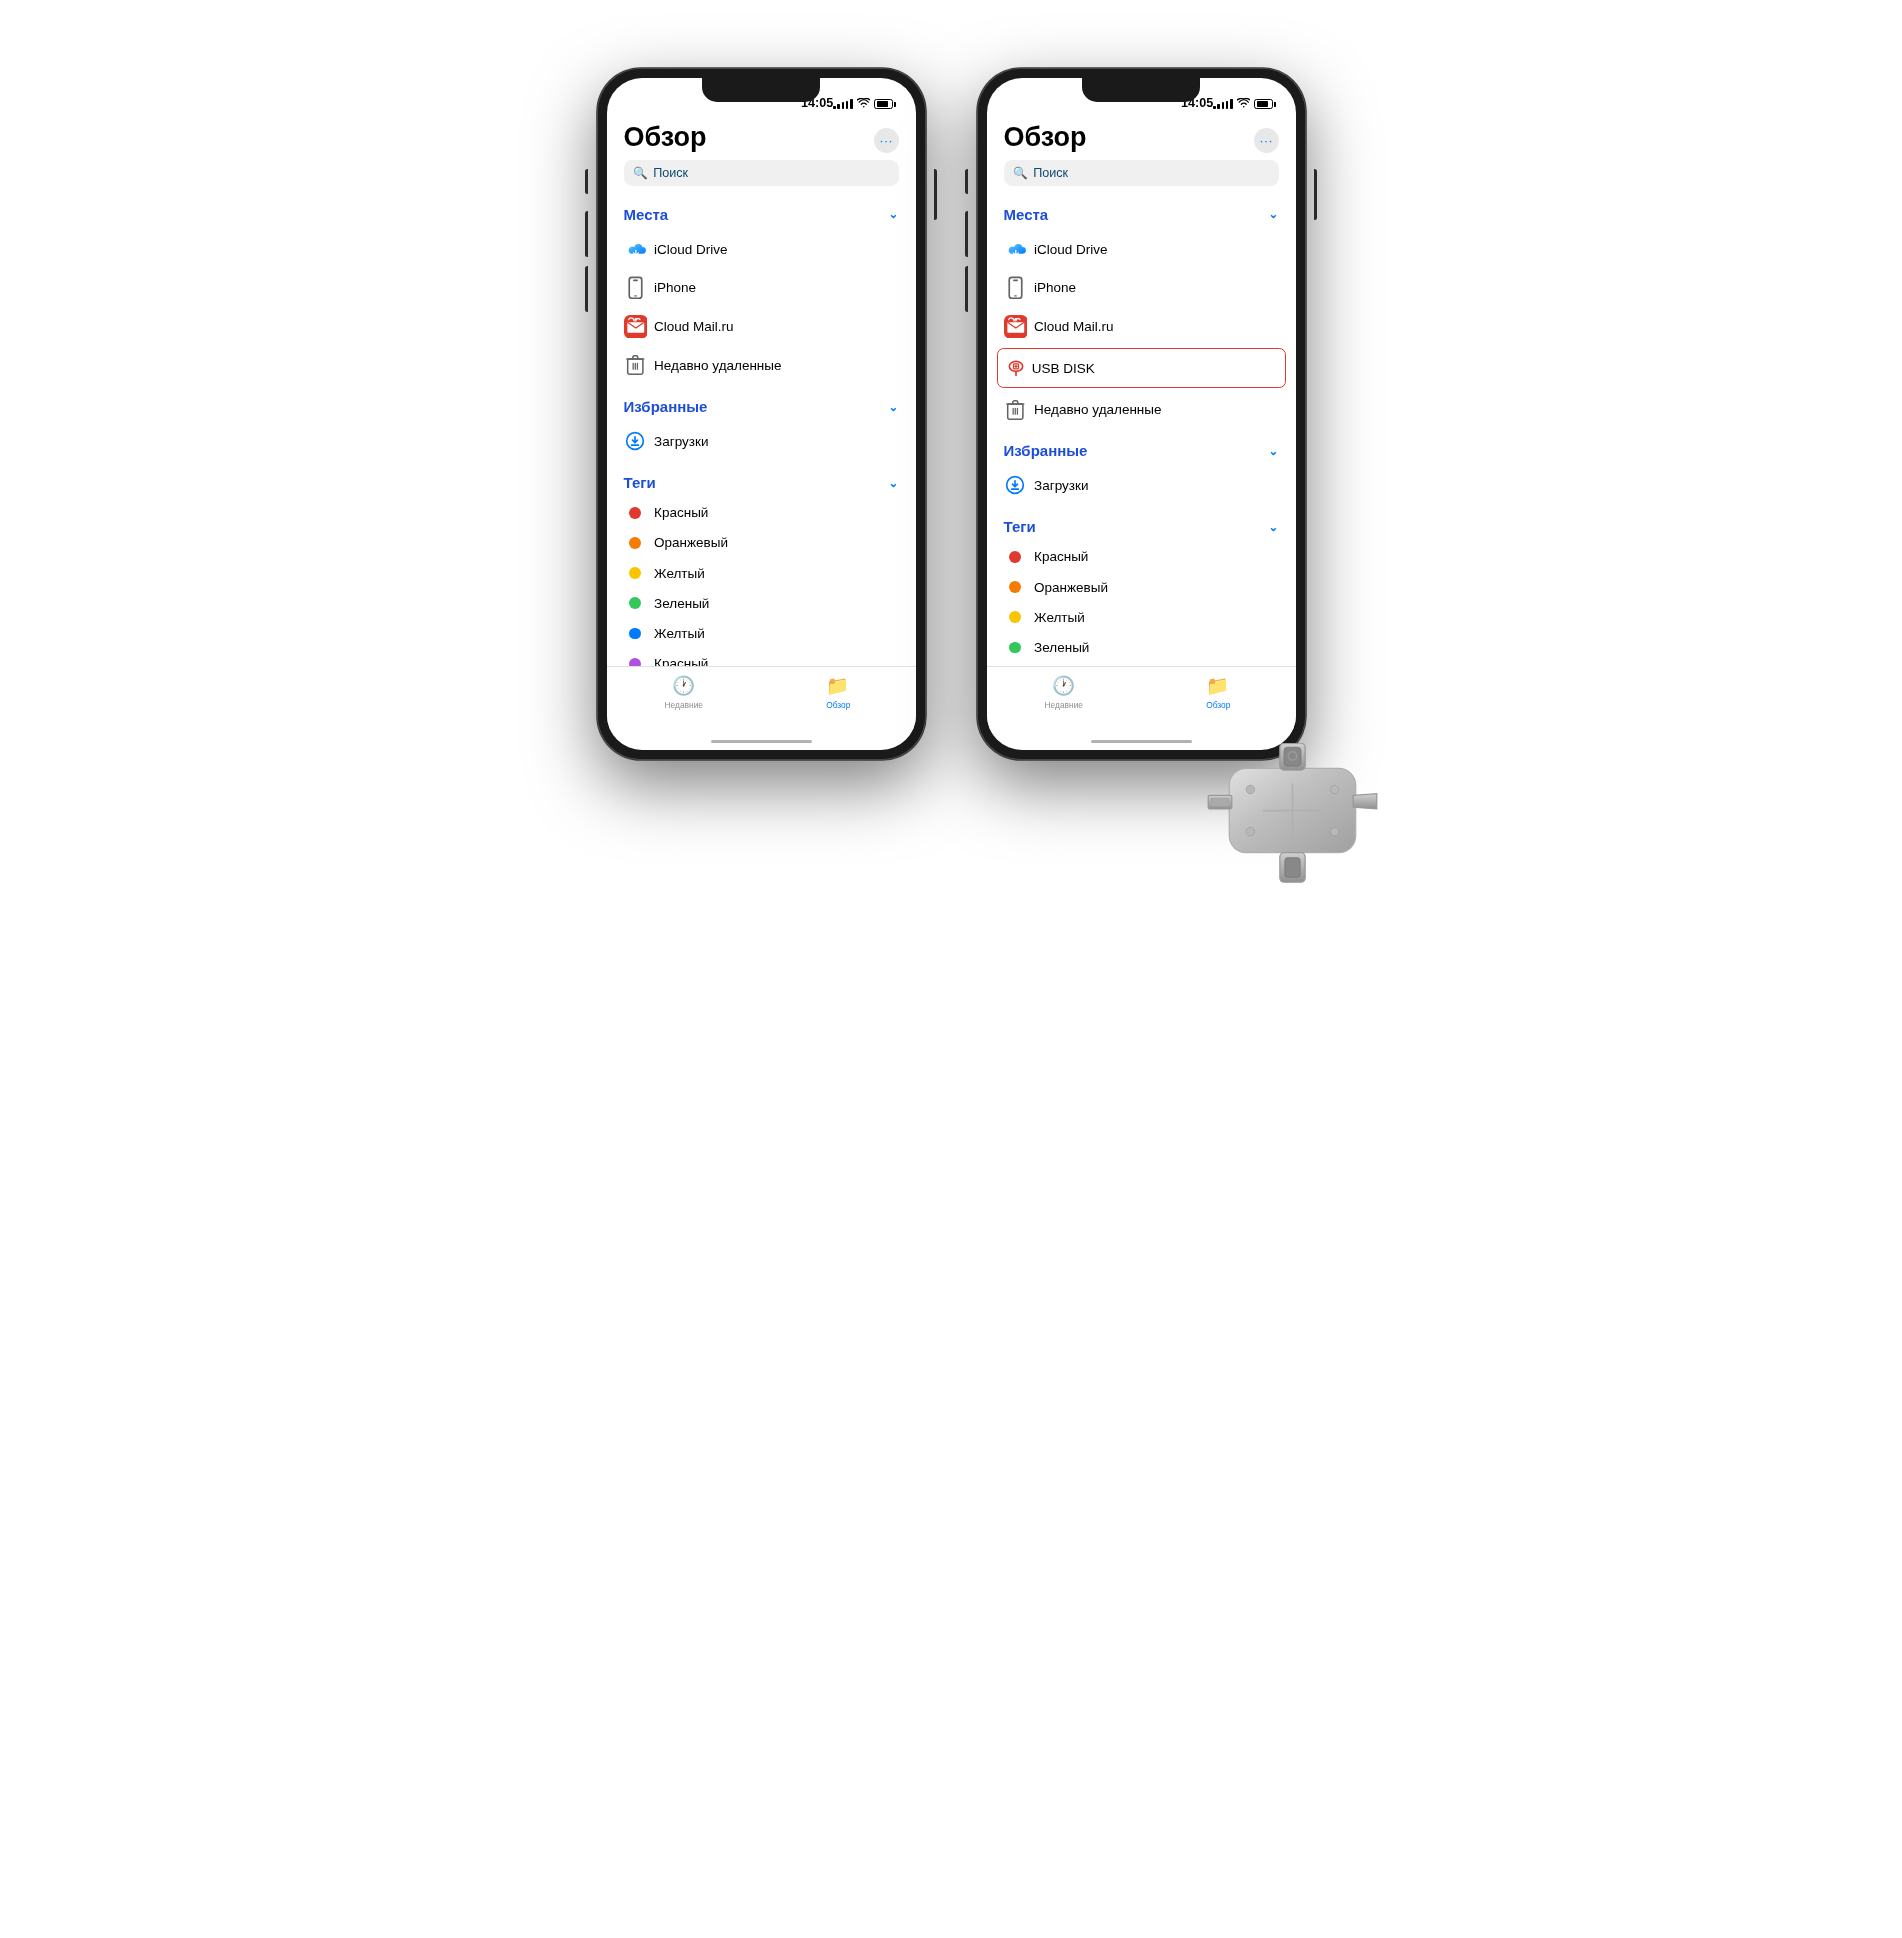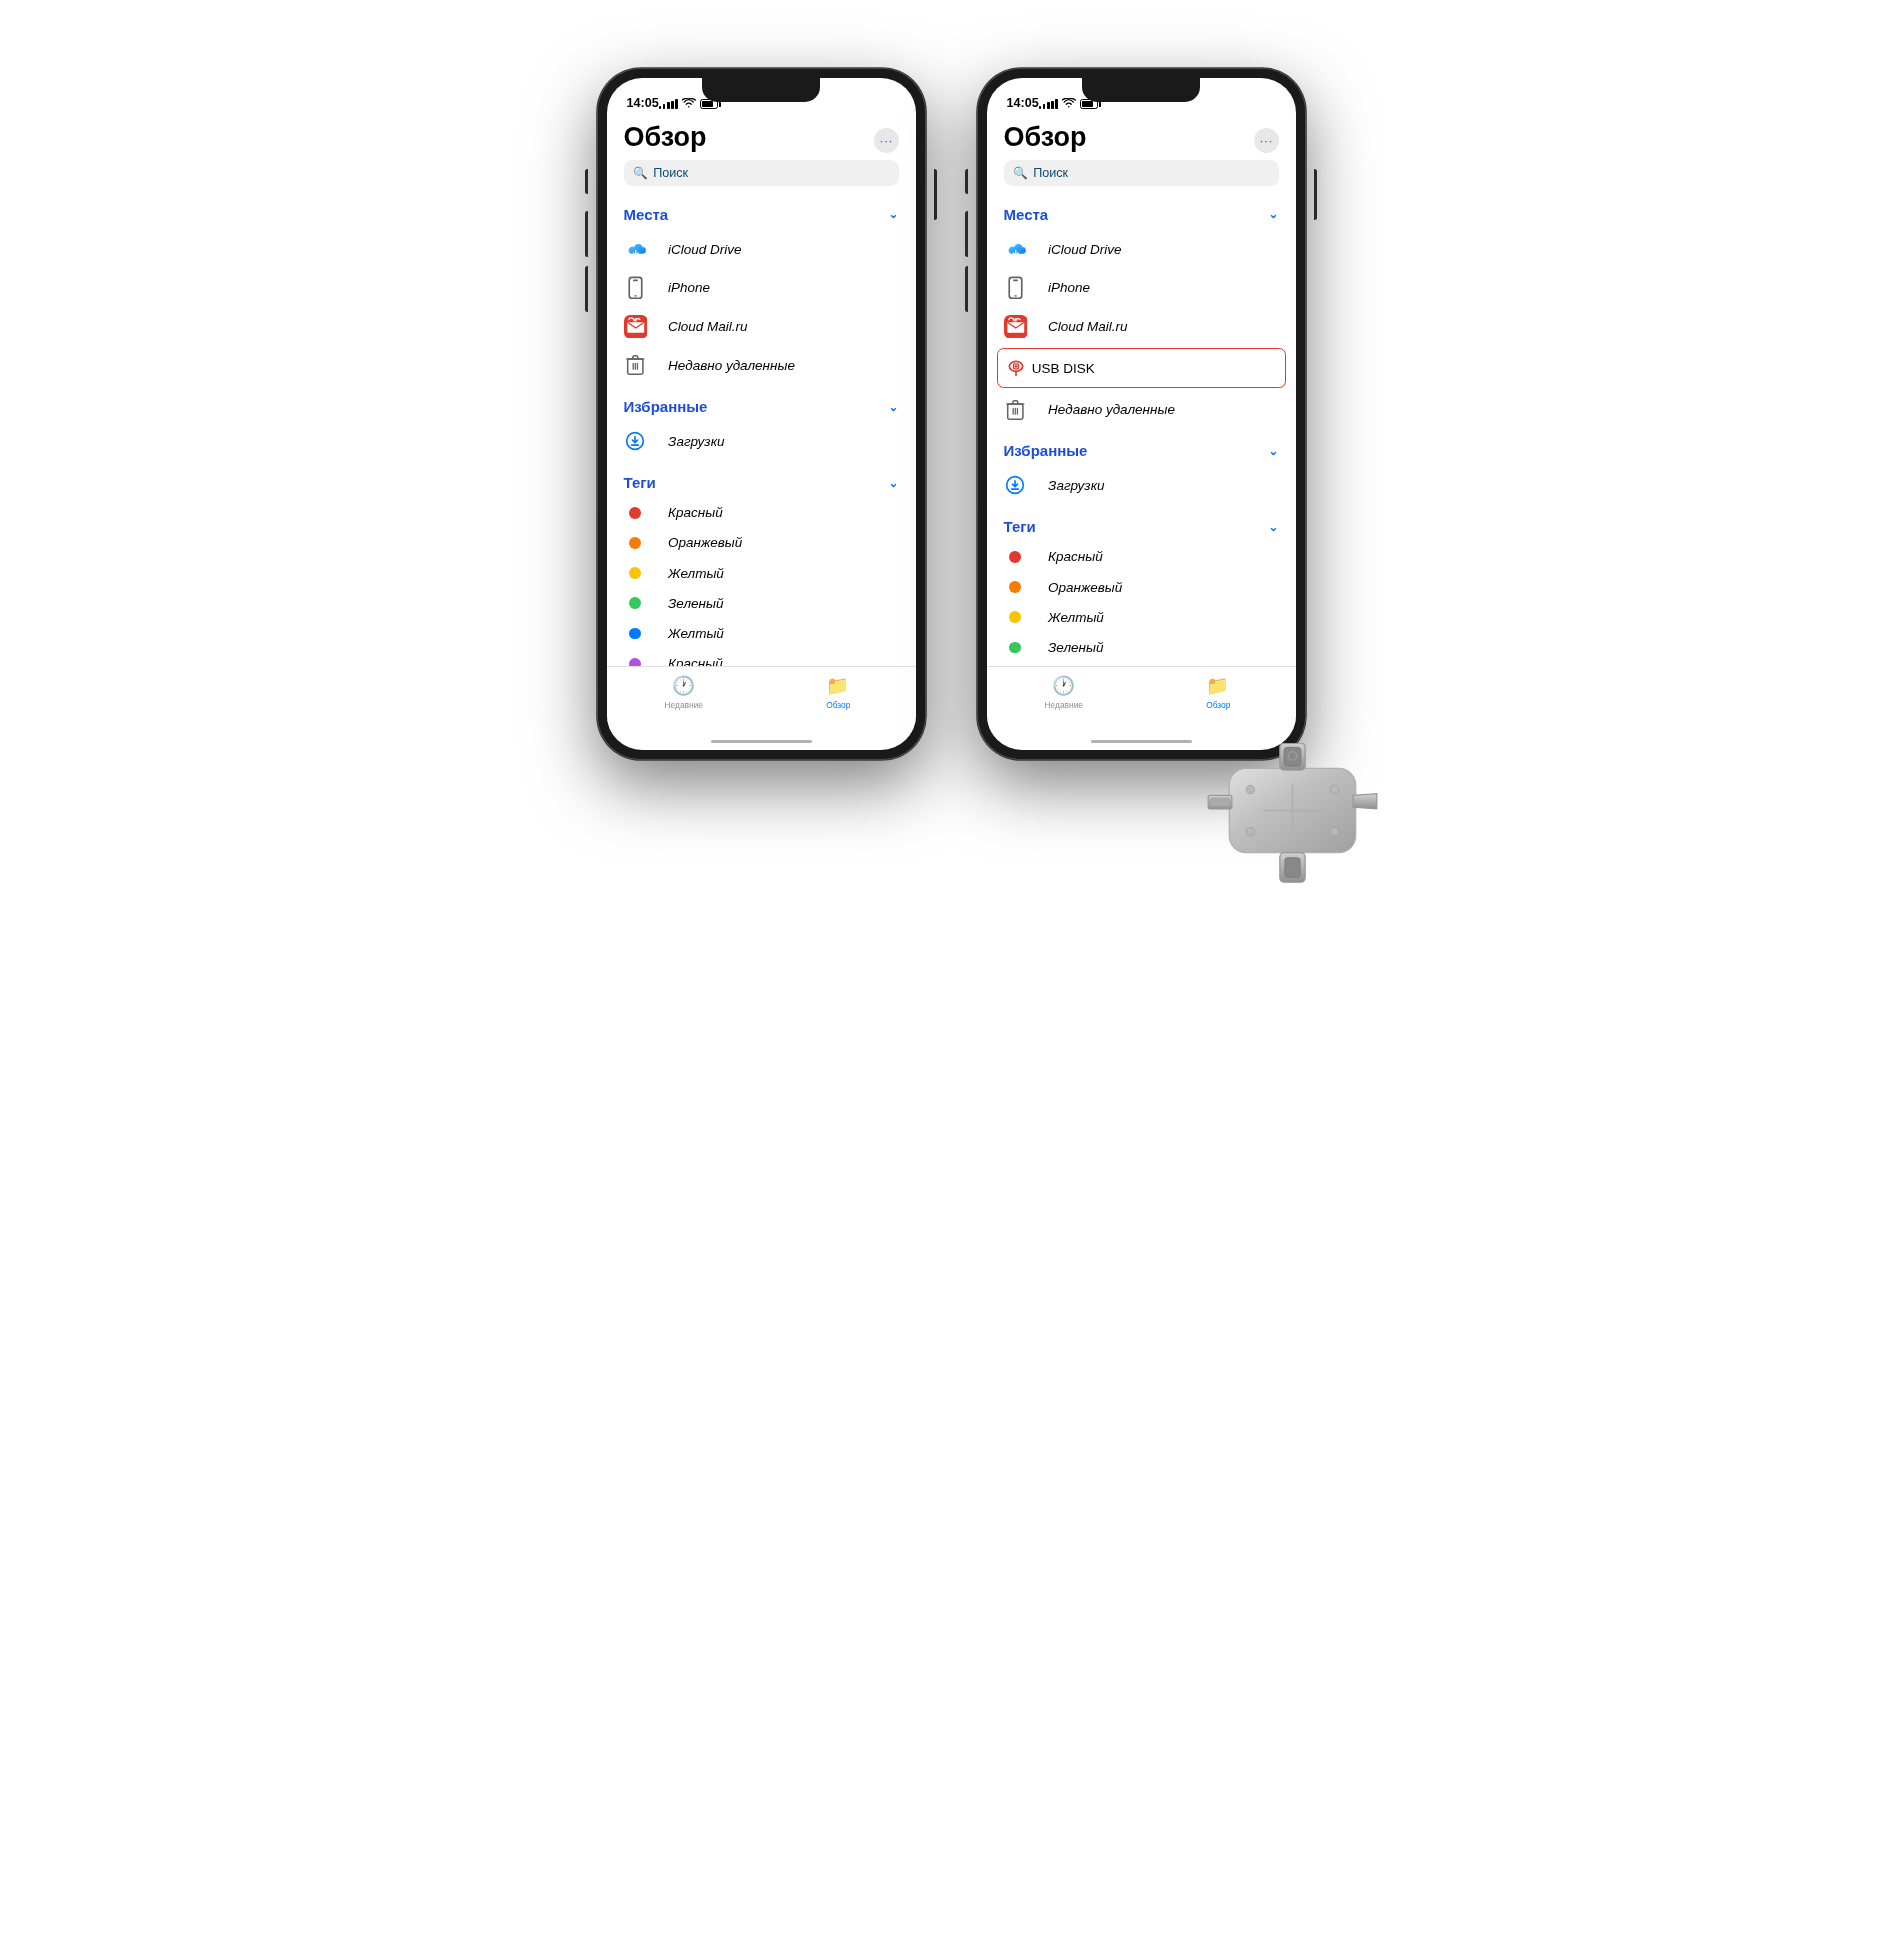--- a/index.html
+++ b/index.html
@@ -65,7 +65,7 @@
       display: flex;
       align-items: flex-end;
       padding: 0 20px 5px;
-      justify-content: flex-start;
+      justify-content: flex-end;
       flex-shrink: 0;
     }
 

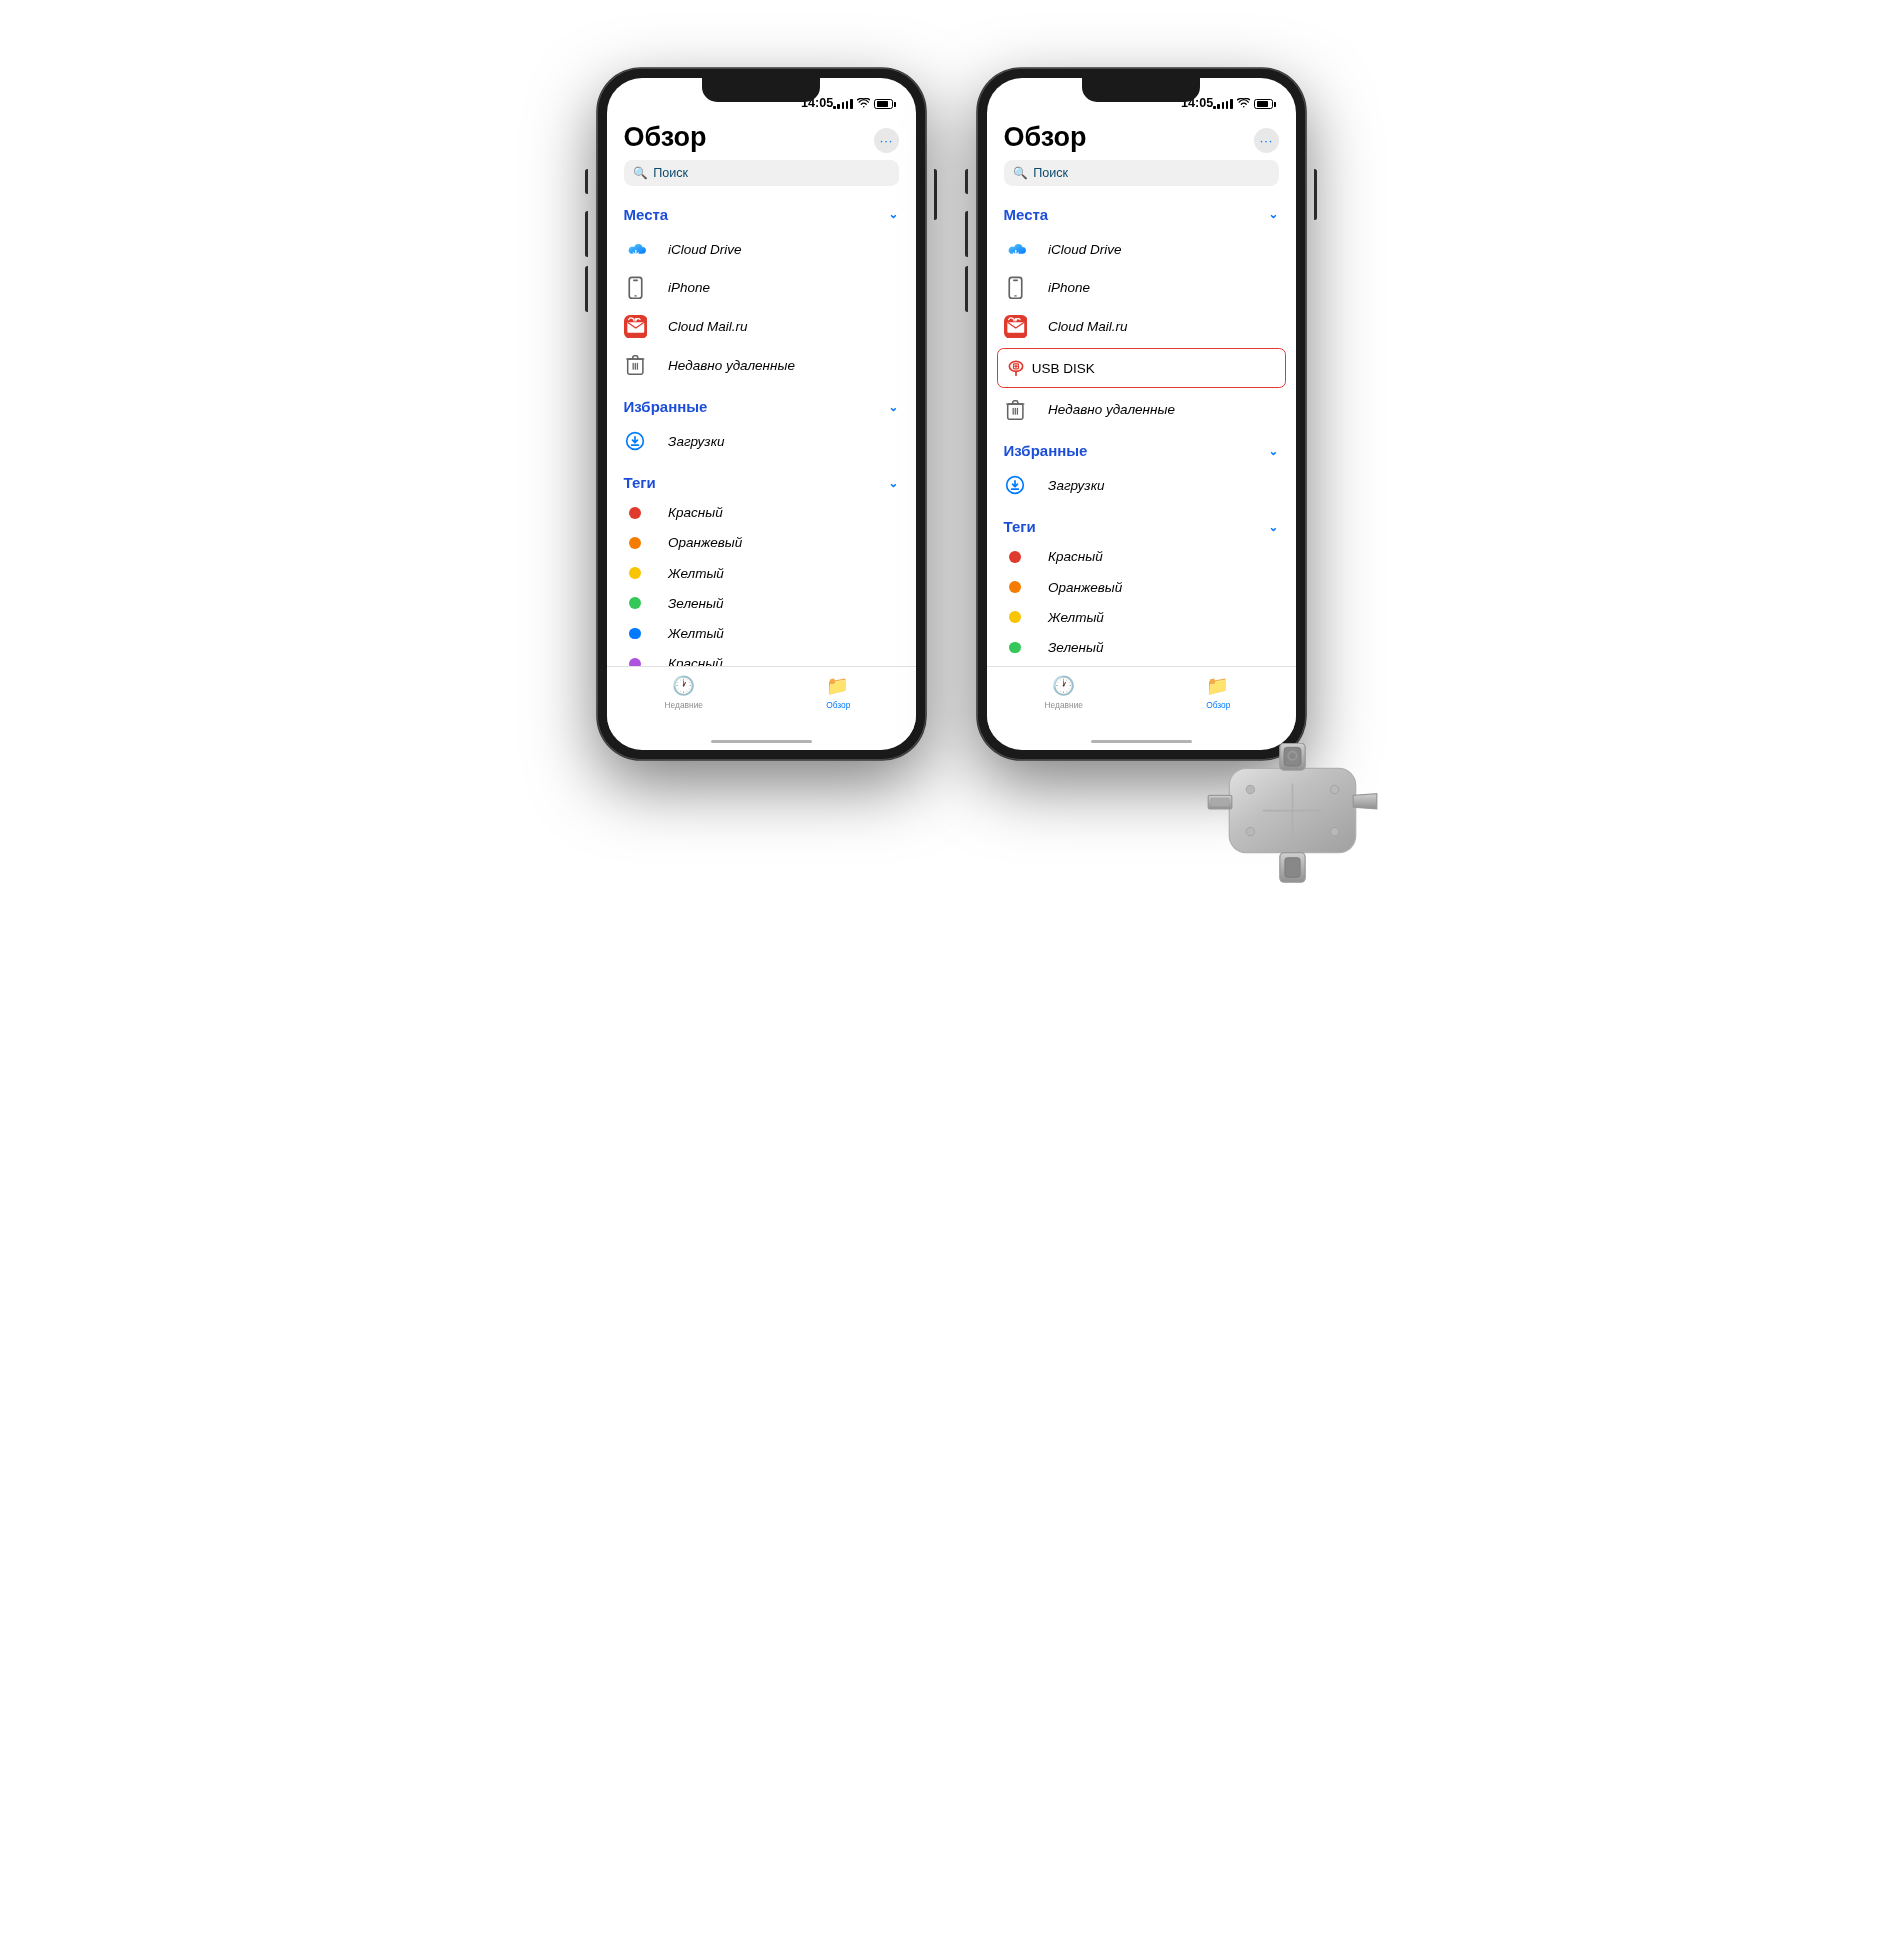--- a/index.html
+++ b/index.html
@@ -227,9 +227,8 @@
       display: flex;
       align-items: center;
       padding: 7.6px 17px;
-      gap: 21px;
+      gap: 7px;
       cursor: pointer;
-      font-style: italic;
     }
 
     .item-icon {

